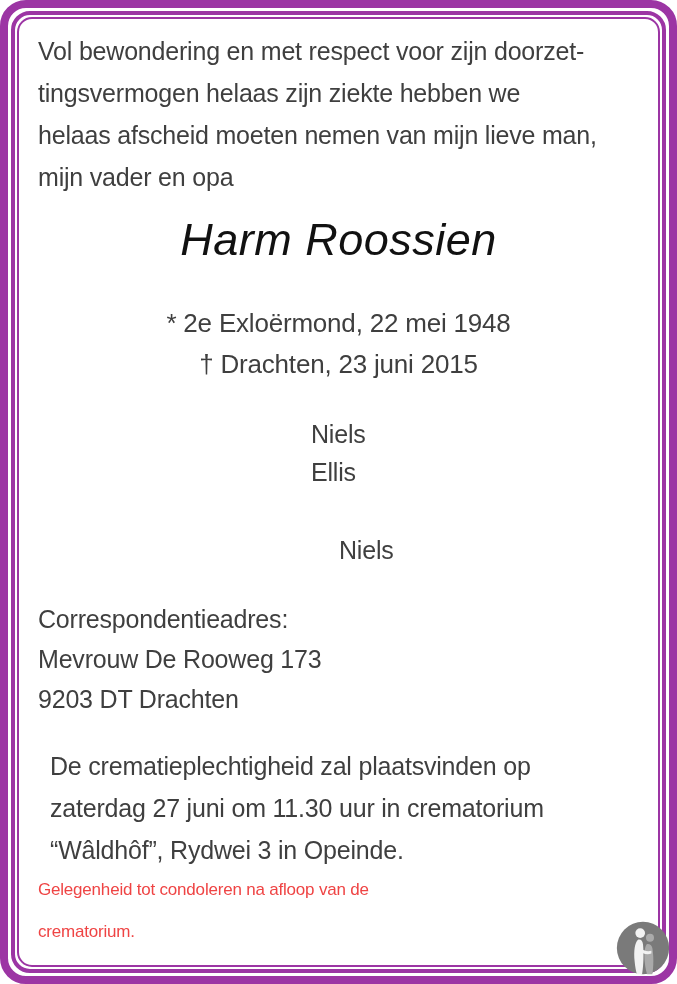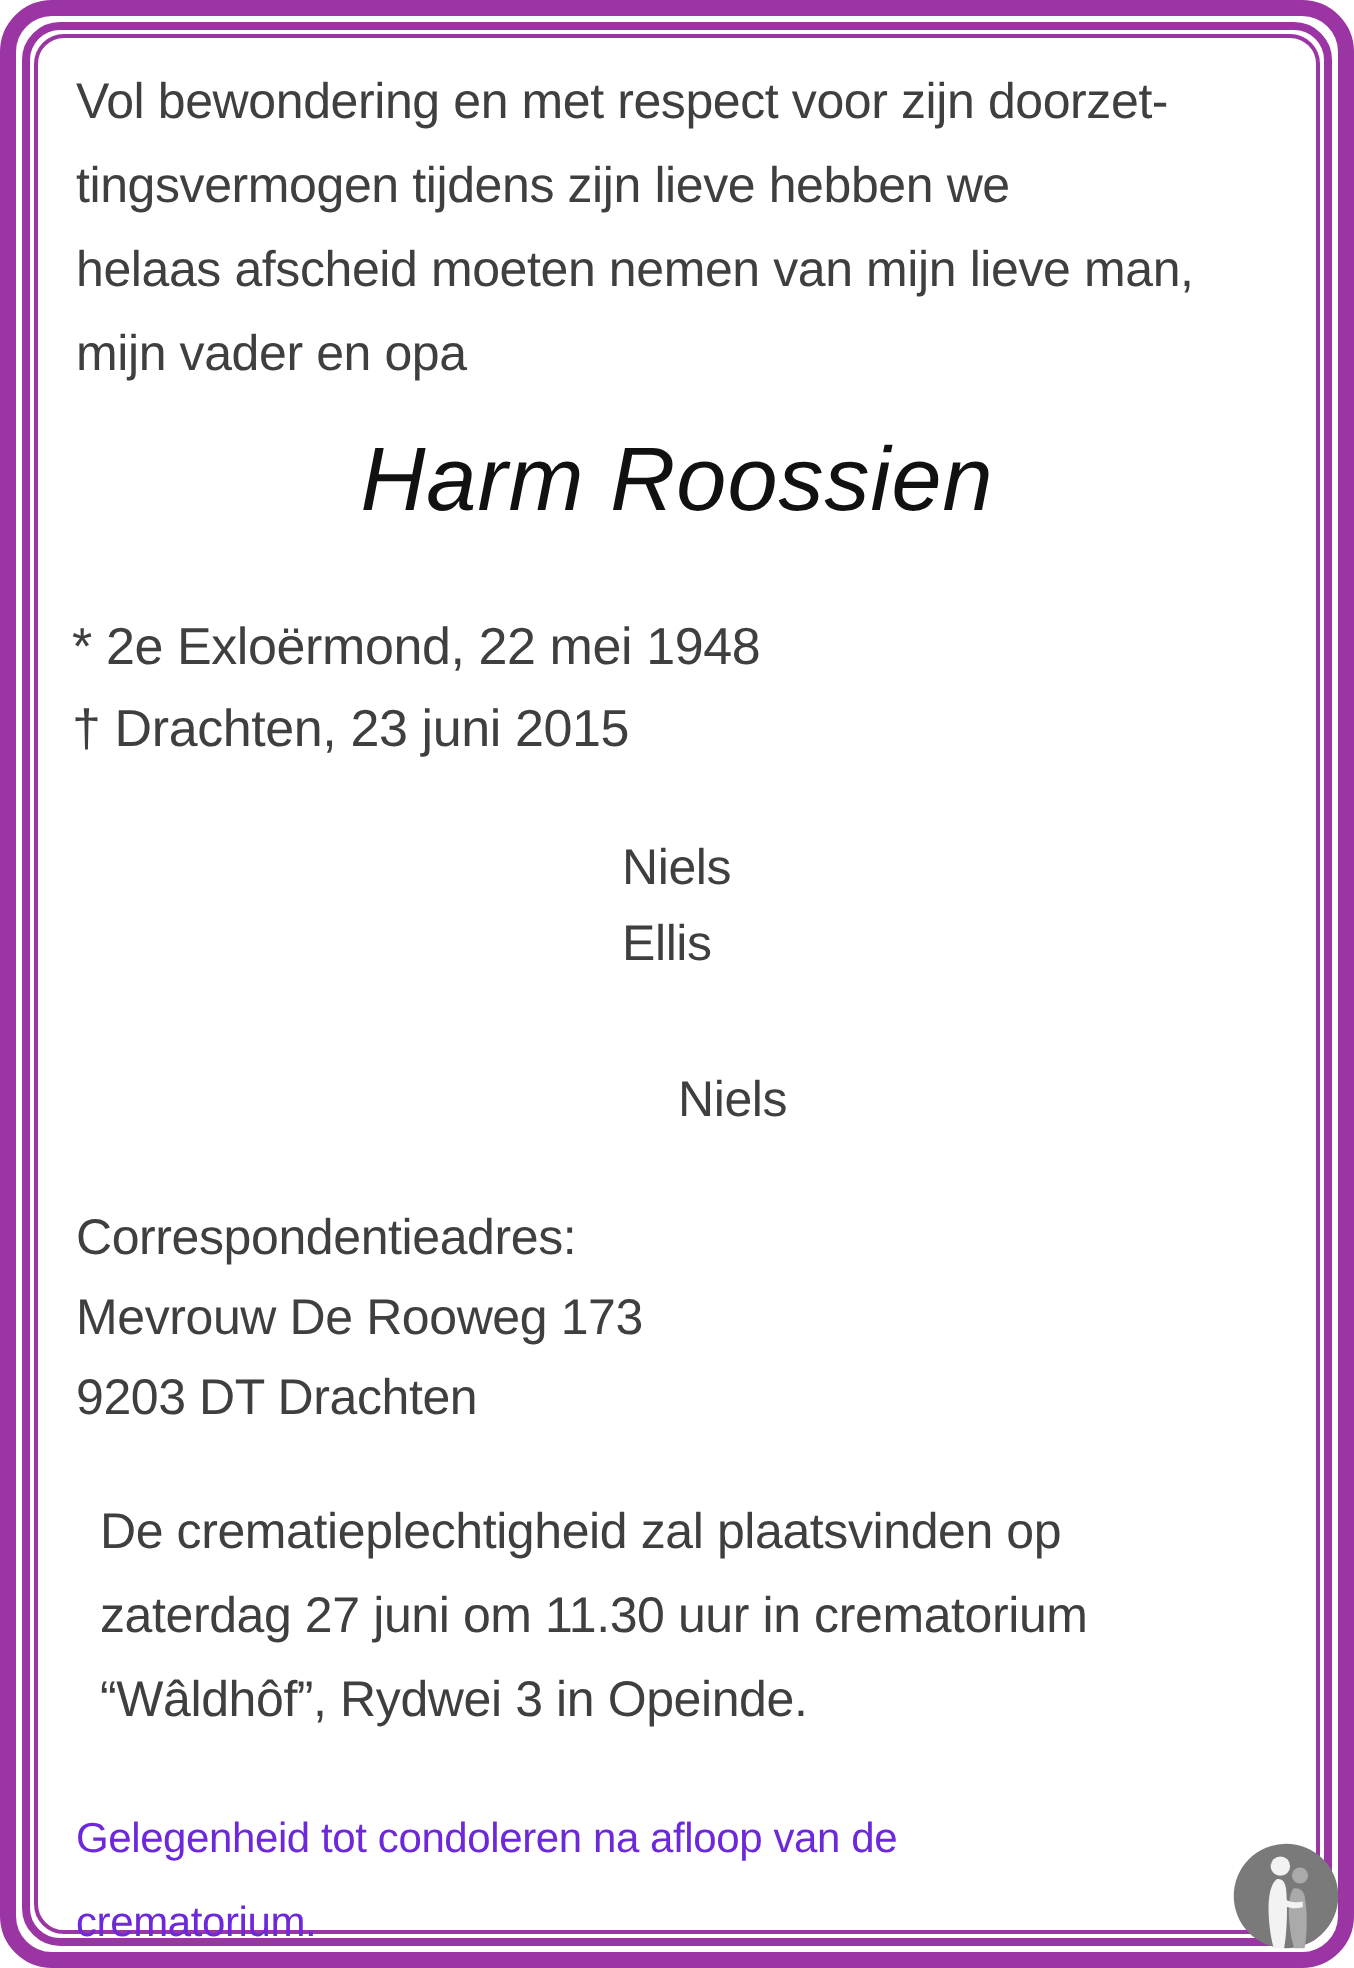--- a/index.html
+++ b/index.html
@@ -142,7 +142,7 @@
 
     <div class="intro">
       <div class="line">Vol bewondering en met respect voor zijn doorzet-</div>
-      <div class="line">tingsvermogen tijdens zijn lieve hebben we</div>
+      <div class="line">tingsvermogen helaas zijn ziekte hebben we</div>
       <div class="line">helaas afscheid moeten nemen van mijn lieve man,</div>
       <div class="line">mijn vader en opa</div>
     </div>

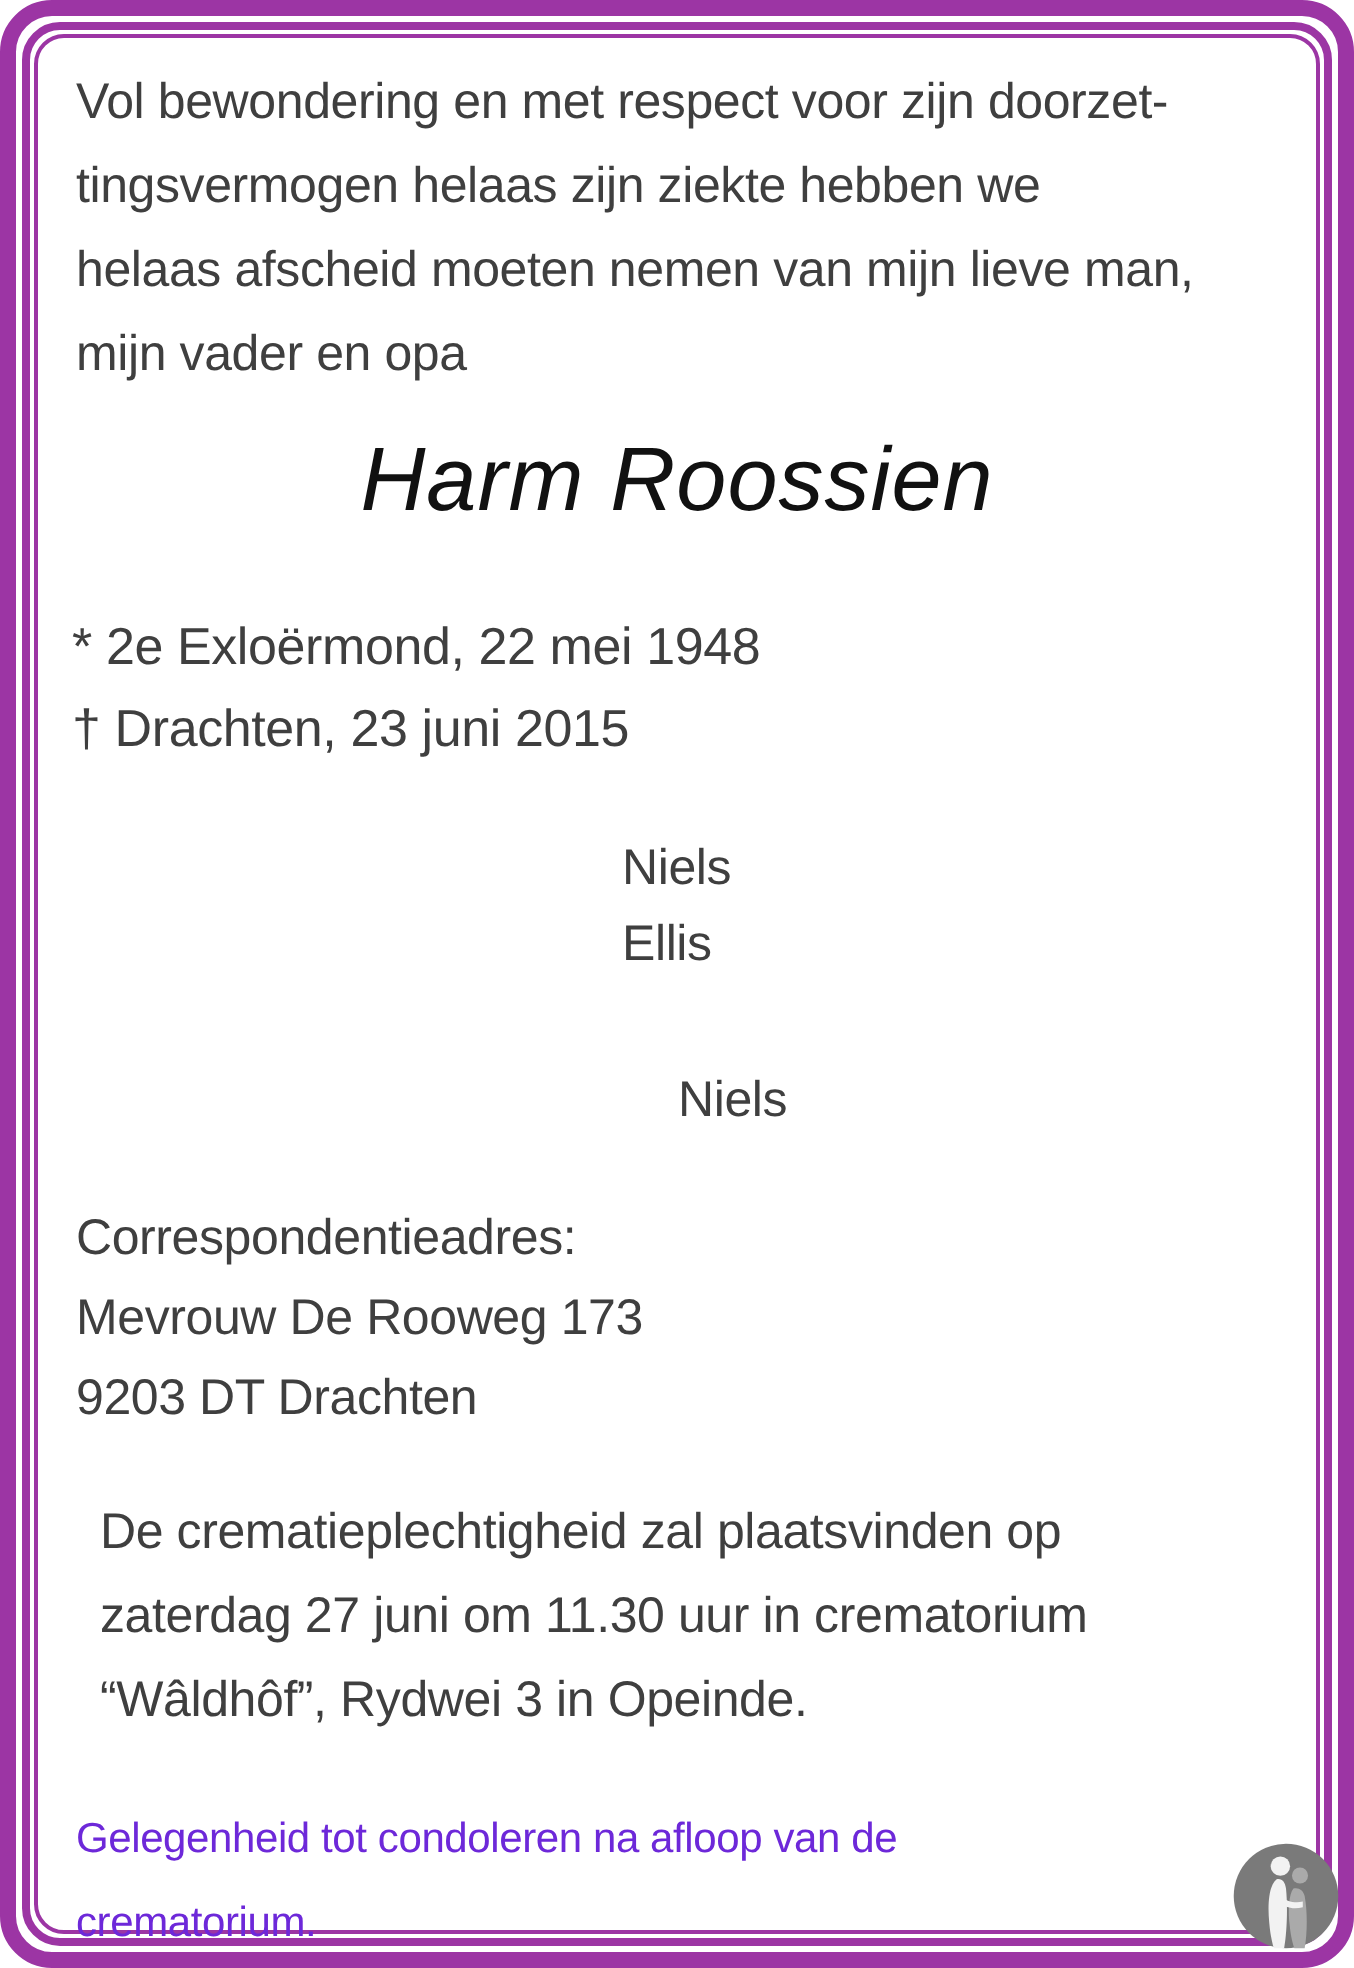--- a/index.html
+++ b/index.html
@@ -76,11 +76,10 @@
     top: 284px;
     left: 0;
     width: 100%;
-    text-align: left;
+    text-align: center;
     font-size: 26px;
     line-height: 41px;
     color: #3f3f3f;
-    margin-left: 17px;
   }
   .relatives {
     position: absolute;

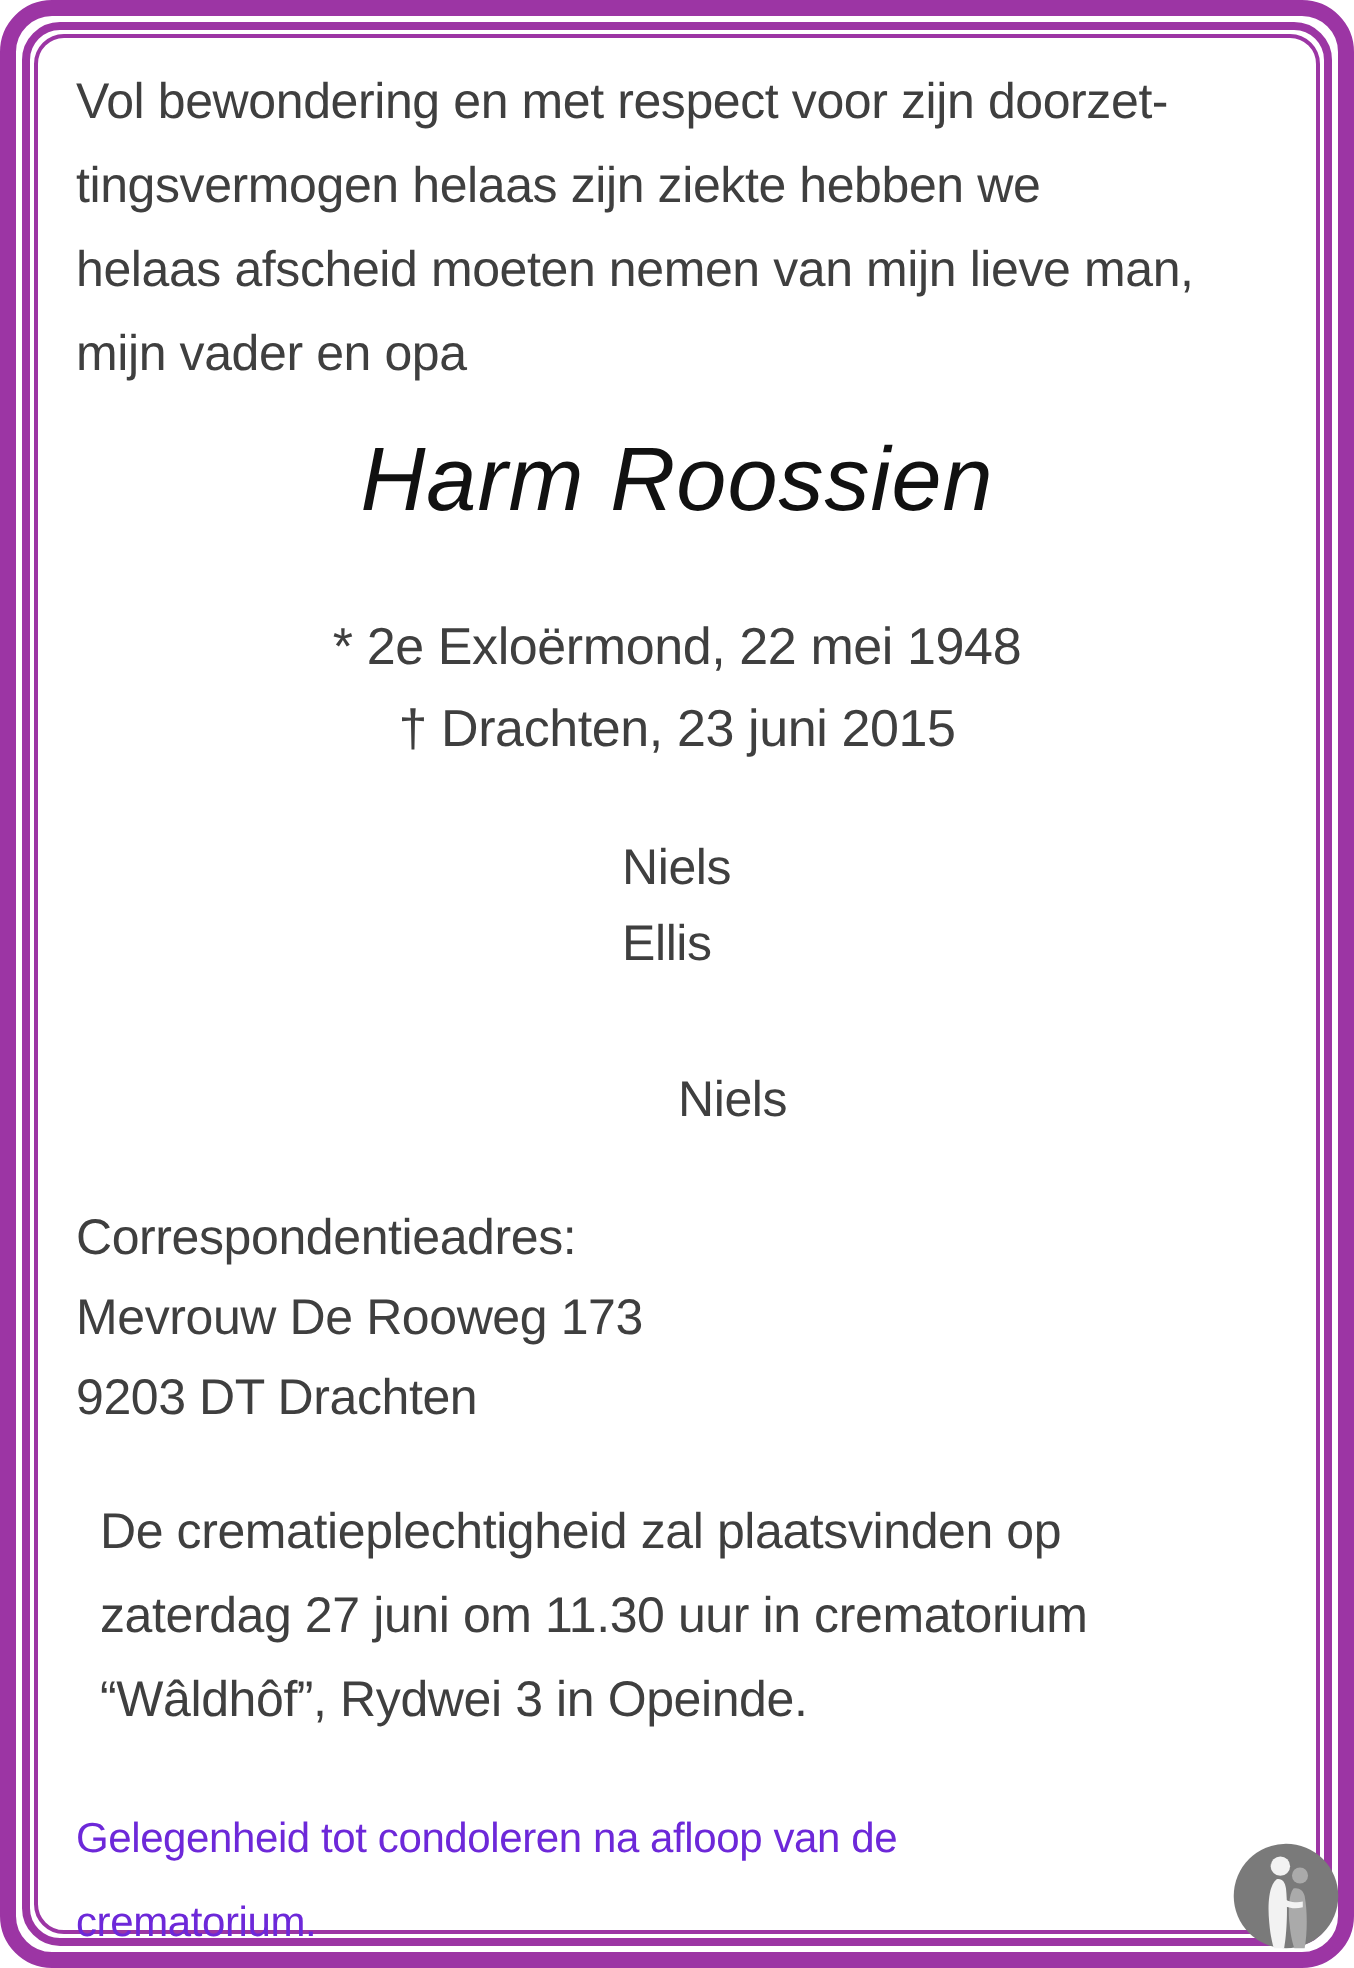--- a/index.html
+++ b/index.html
@@ -114,10 +114,9 @@
     position: absolute;
     top: 850px;
     left: 19px;
-    font-size: 21px;
+    font-size: 17px;
     line-height: 42px;
-    color: #6d28d9;
-    margin-top: 30px;
+    color: #ef4444;
   }
   .logo {
     position: absolute;

